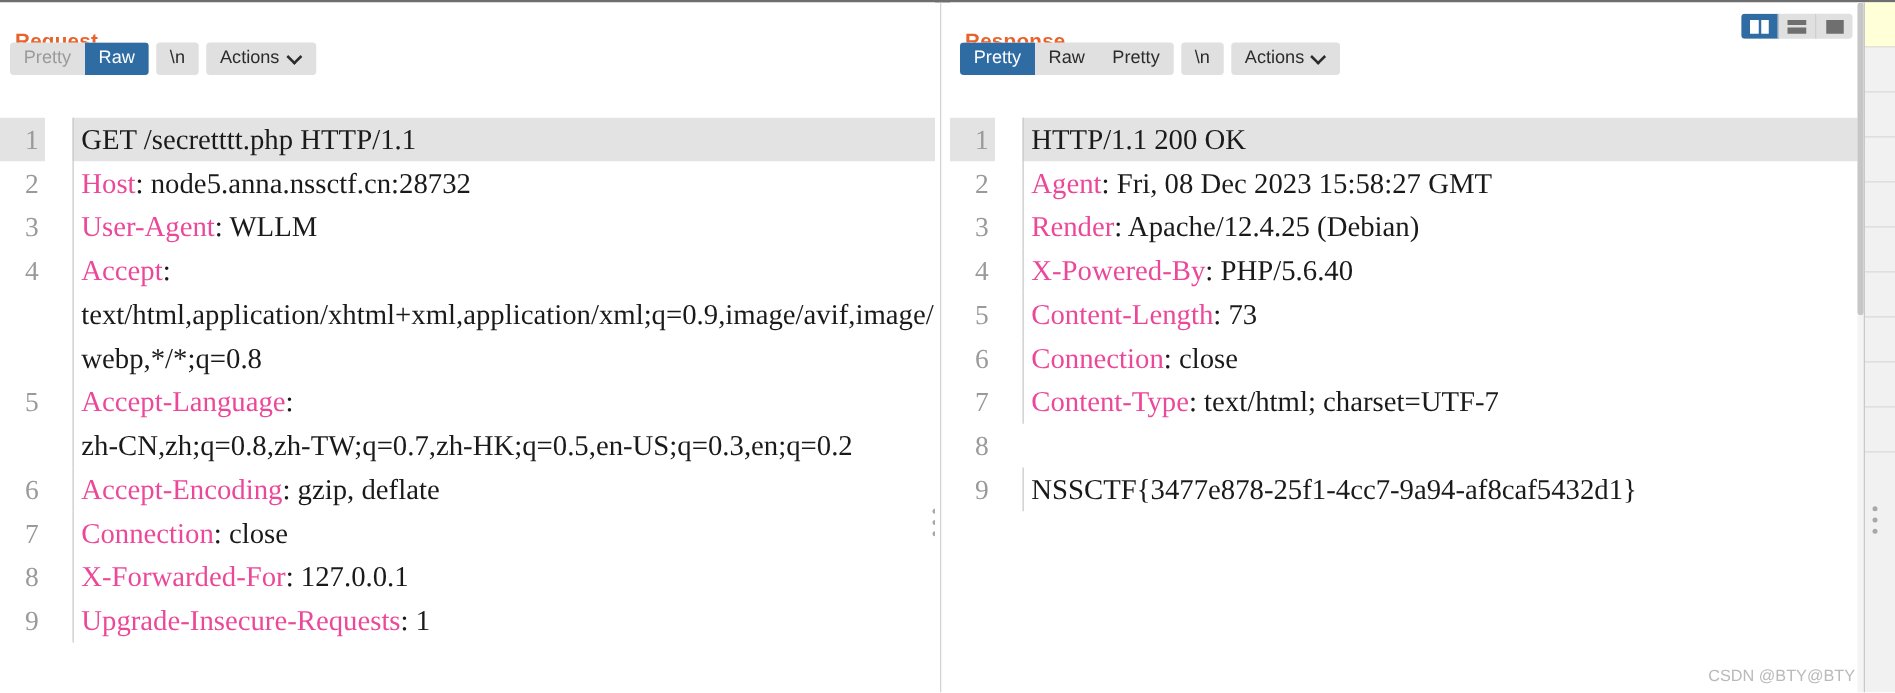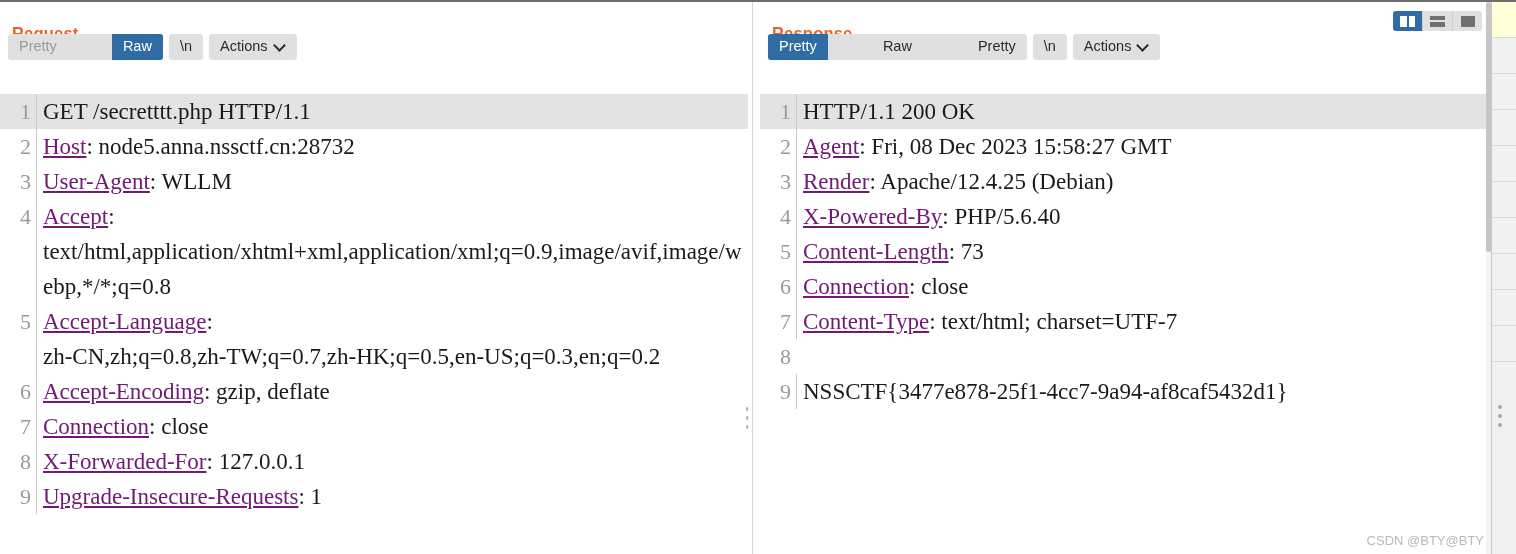--- a/index.html
+++ b/index.html
@@ -63,7 +63,6 @@
     background: #e0e0e0;
     border-radius: 3px;
     overflow: hidden;
-    gap: 44px;
   }
   .tab {
     font-size: 14.5px;

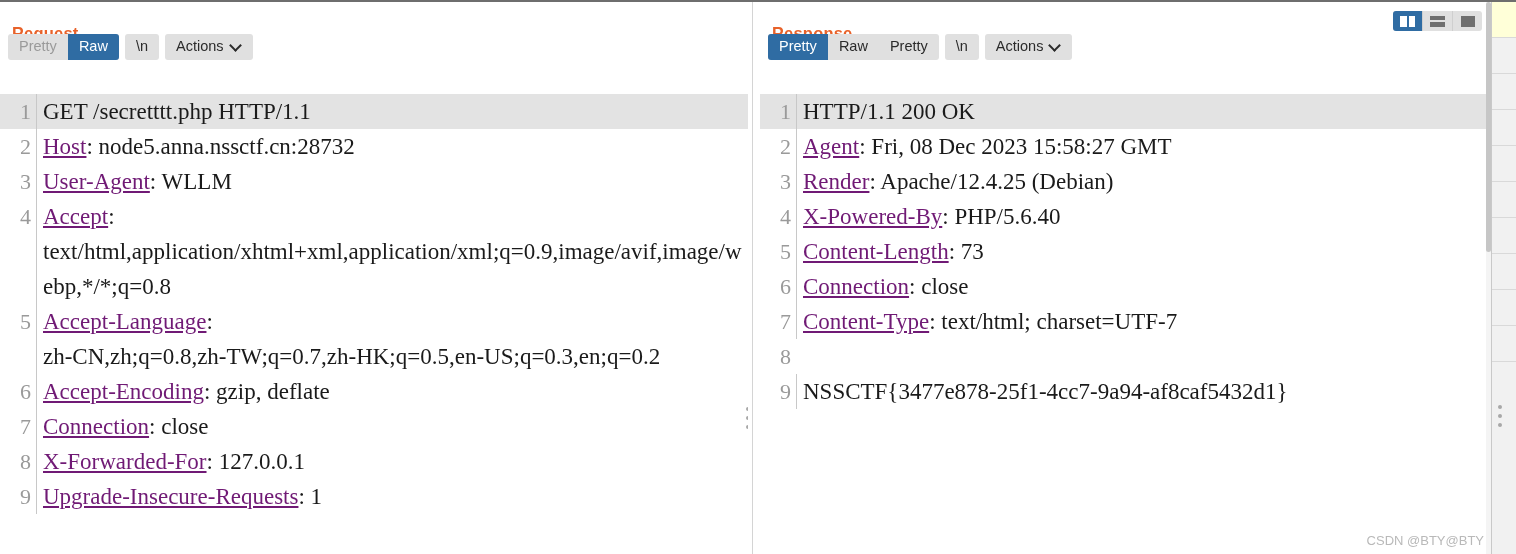--- a/index.html
+++ b/index.html
@@ -192,6 +192,7 @@
     white-space: pre-wrap;
     word-break: break-all;
     box-sizing: border-box;
+    margin-left: 22px;
   }
   .hdr { color: #701a75; text-decoration: underline; }
   .val { color: #1a1a1a; }

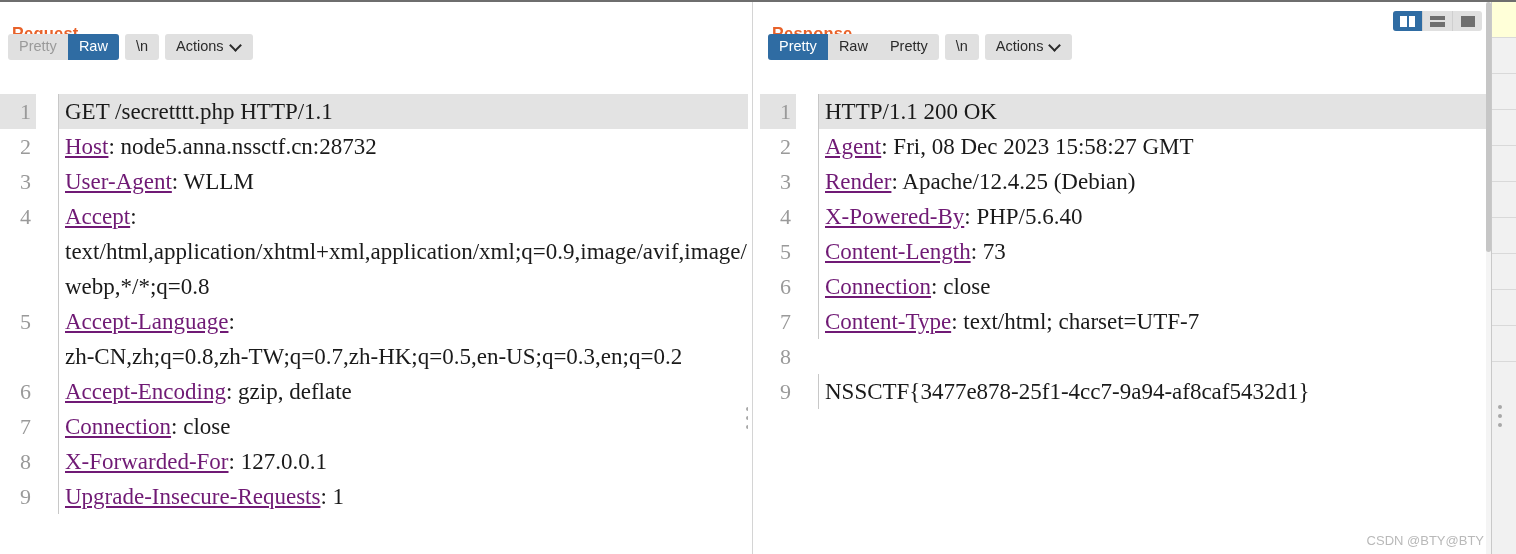--- a/index.html
+++ b/index.html
@@ -194,7 +194,7 @@
     box-sizing: border-box;
     margin-left: 22px;
   }
-  .hdr { color: #701a75; text-decoration: underline; }
+  .hdr { color: #ec4899; }
   .val { color: #1a1a1a; }
 
   

